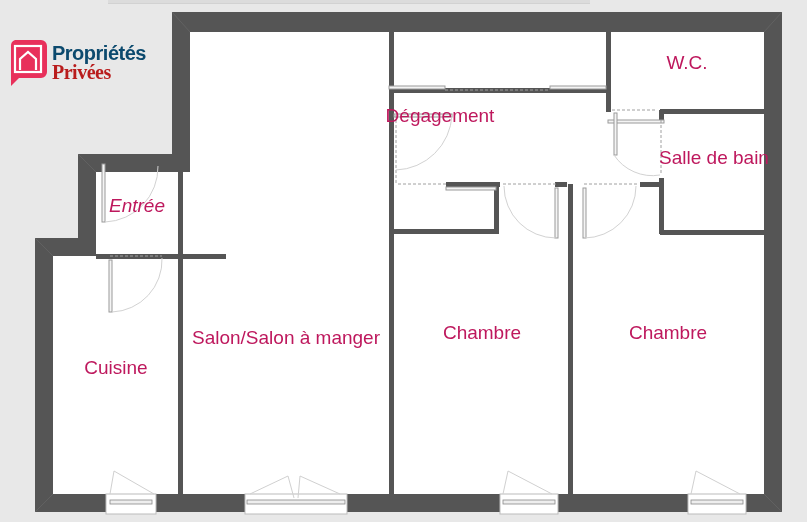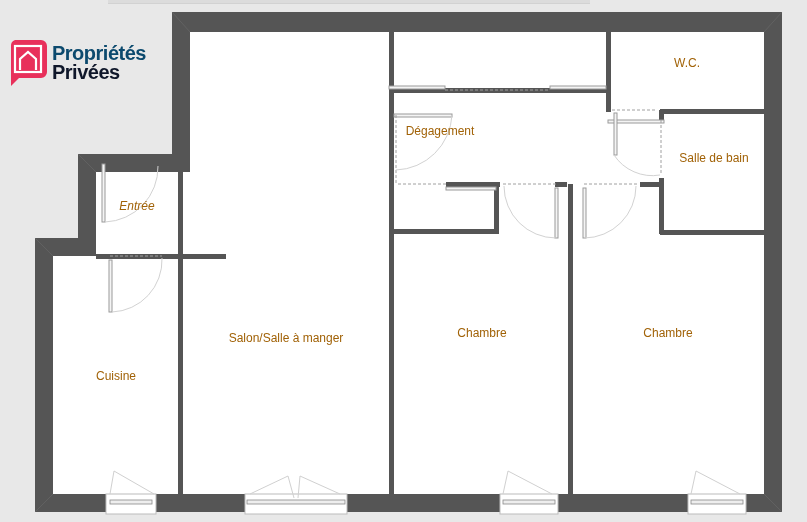--- a/index.html
+++ b/index.html
@@ -23,7 +23,7 @@
       font-size: 20px; letter-spacing: -0.5px;
     }
     .logo-line1 { color: #0c4a6e; display: block; }
-    .logo-line2 { color: #0f172a; display: block; }
+    .logo-line2 { color: #b91c1c; display: block; font-family: Liberation Serif, serif; }
     svg.plan { position: absolute; left: 0; top: 0; }
     .room-label {
       position: absolute; color: #a16207; font-size: 12px;

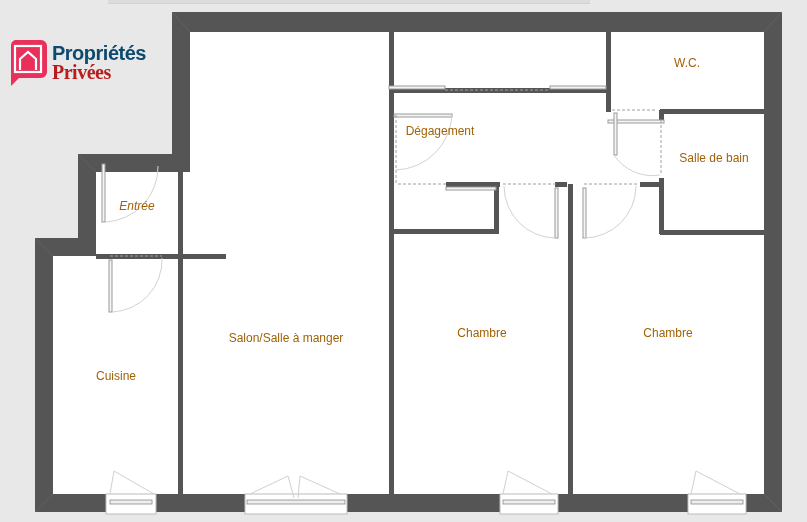--- a/index.html
+++ b/index.html
@@ -26,7 +26,7 @@
     .logo-line2 { color: #b91c1c; display: block; font-family: Liberation Serif, serif; }
     svg.plan { position: absolute; left: 0; top: 0; }
     .room-label {
-      position: absolute; color: #a16207; font-size: 12px;
+      position: absolute; color: #be185d; font-size: 19px;
       transform: translate(-50%, -50%); white-space: nowrap;
     }
   </style>

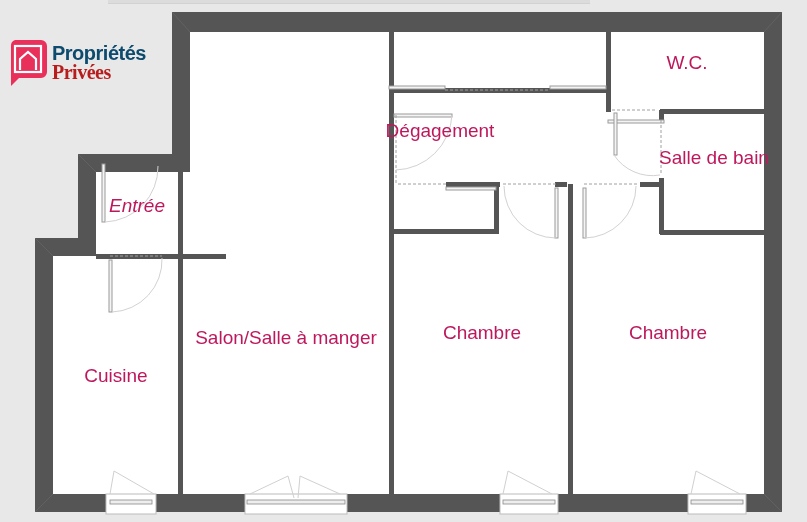--- a/index.html
+++ b/index.html
@@ -154,7 +154,7 @@
 <div class="room-label" style="left:137px; top:206px;font-style:italic;">Entrée</div>
 <div class="room-label" style="left:116px; top:368px;margin-top:8px;">Cuisine</div>
 <div class="room-label" style="left:286px; top:338px;">Salon/Salle à manger</div>
-<div class="room-label" style="left:440px; top:131px;">Dégagement</div>
+<div class="room-label" style="left:440px; top:116px;">Dégagement</div>
 <div class="room-label" style="left:687px; top:63px;">W.C.</div>
 <div class="room-label" style="left:714px; top:158px;">Salle de bain</div>
 <div class="room-label" style="left:482px; top:333px;">Chambre</div>

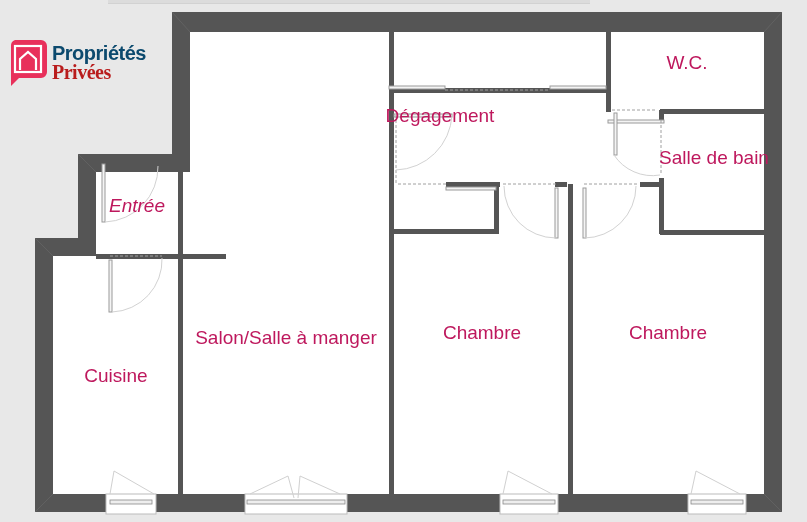--- a/index.html
+++ b/index.html
@@ -153,7 +153,7 @@
 
 <div class="room-label" style="left:137px; top:206px;font-style:italic;">Entrée</div>
 <div class="room-label" style="left:116px; top:368px;margin-top:8px;">Cuisine</div>
-<div class="room-label" style="left:286px; top:338px;">Salon/Salle à manger</div>
+<div class="room-label" style="left:286px; top:338px;">Salon/Salon à manger</div>
 <div class="room-label" style="left:440px; top:116px;">Dégagement</div>
 <div class="room-label" style="left:687px; top:63px;">W.C.</div>
 <div class="room-label" style="left:714px; top:158px;">Salle de bain</div>

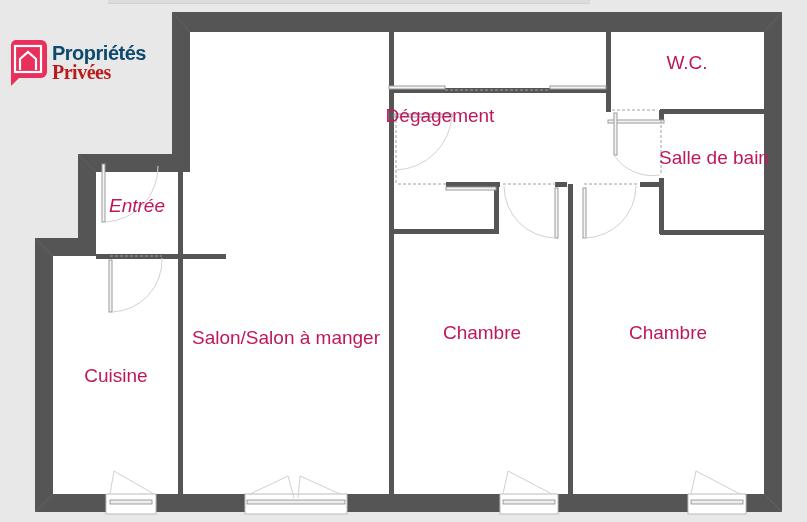--- a/index.html
+++ b/index.html
@@ -152,7 +152,7 @@
 </svg>
 
 <div class="room-label" style="left:137px; top:206px;font-style:italic;">Entrée</div>
-<div class="room-label" style="left:116px; top:368px;margin-top:8px;">Cuisine</div>
+<div class="room-label" style="left:116px; top:368px;">Cuisine</div>
 <div class="room-label" style="left:286px; top:338px;">Salon/Salon à manger</div>
 <div class="room-label" style="left:440px; top:116px;">Dégagement</div>
 <div class="room-label" style="left:687px; top:63px;">W.C.</div>

